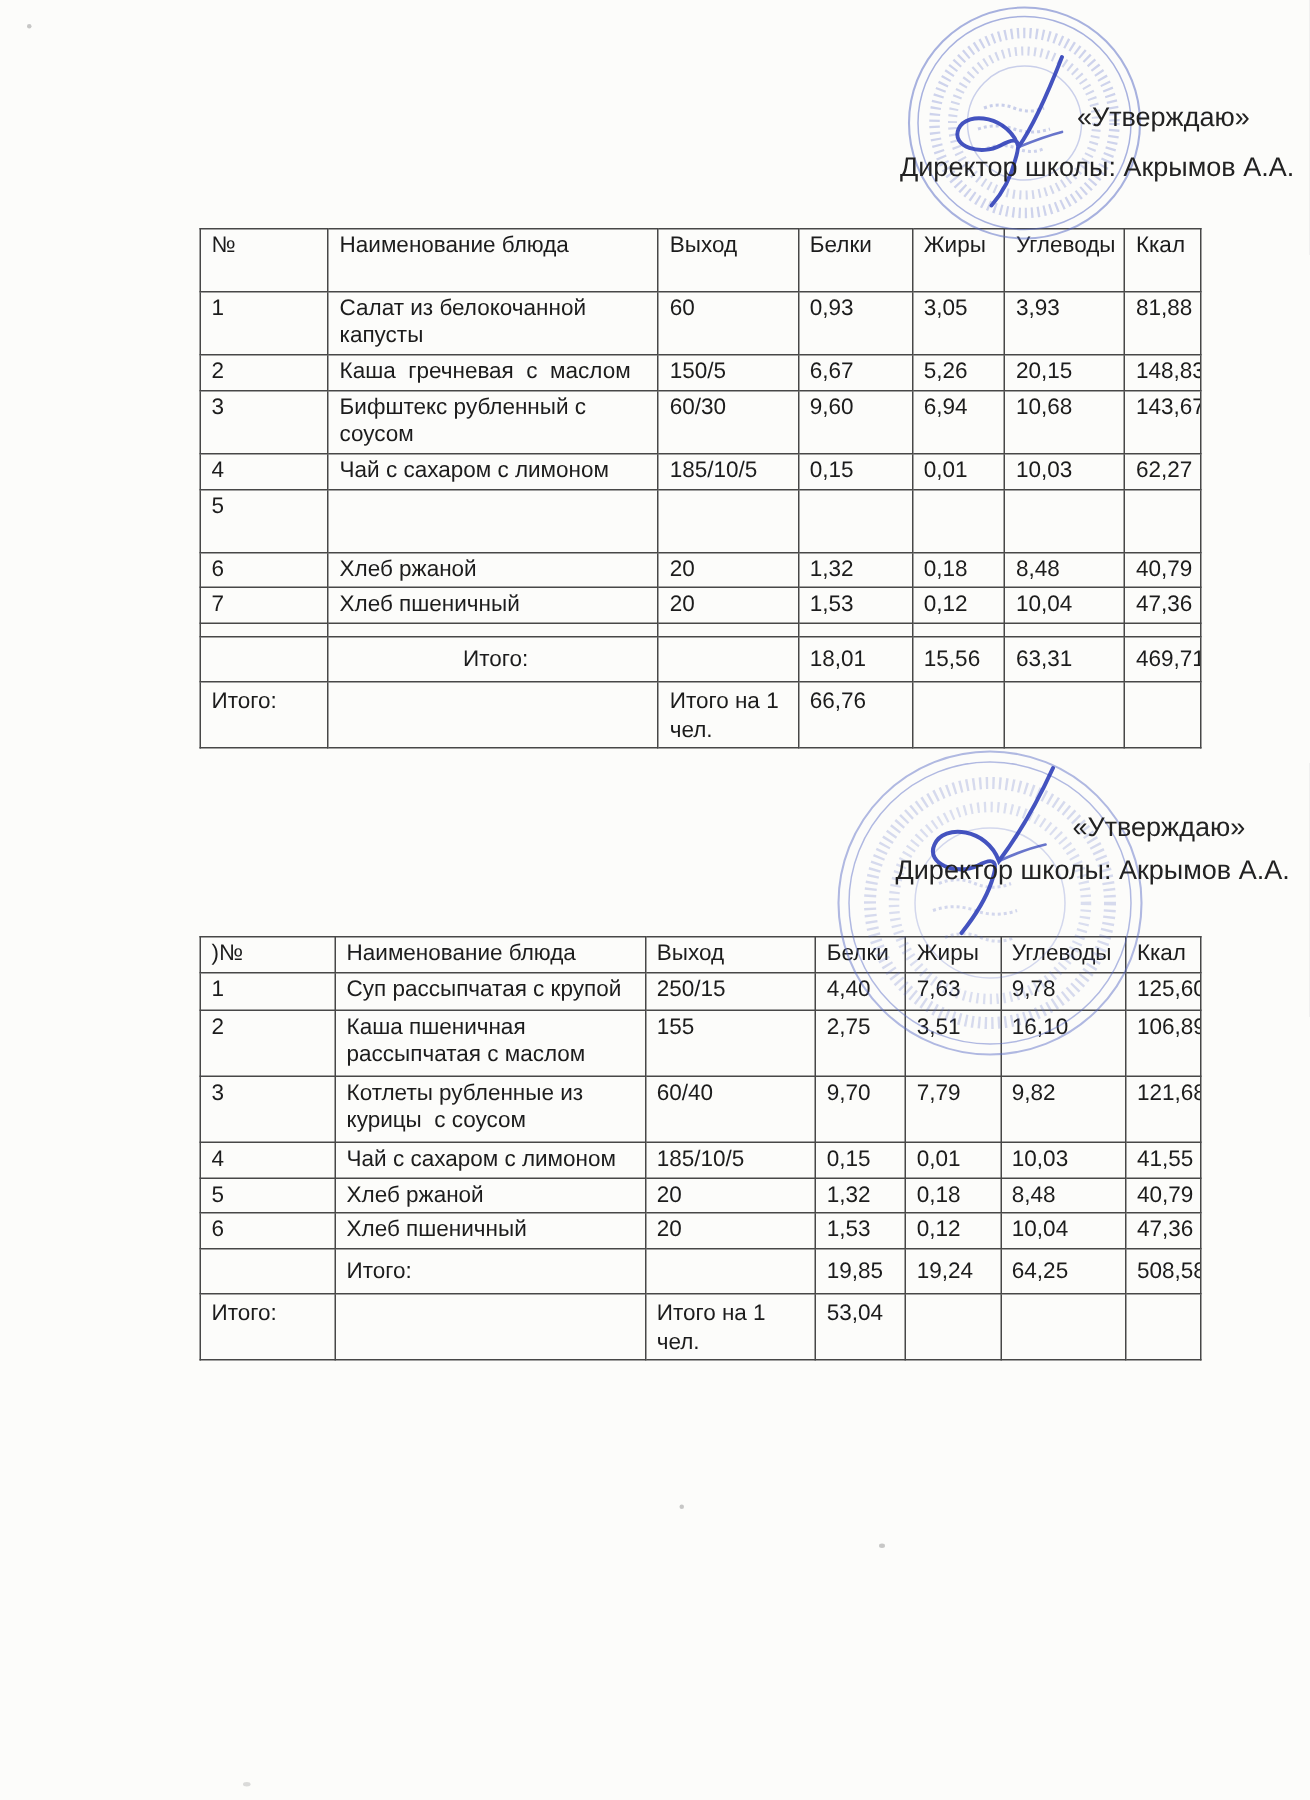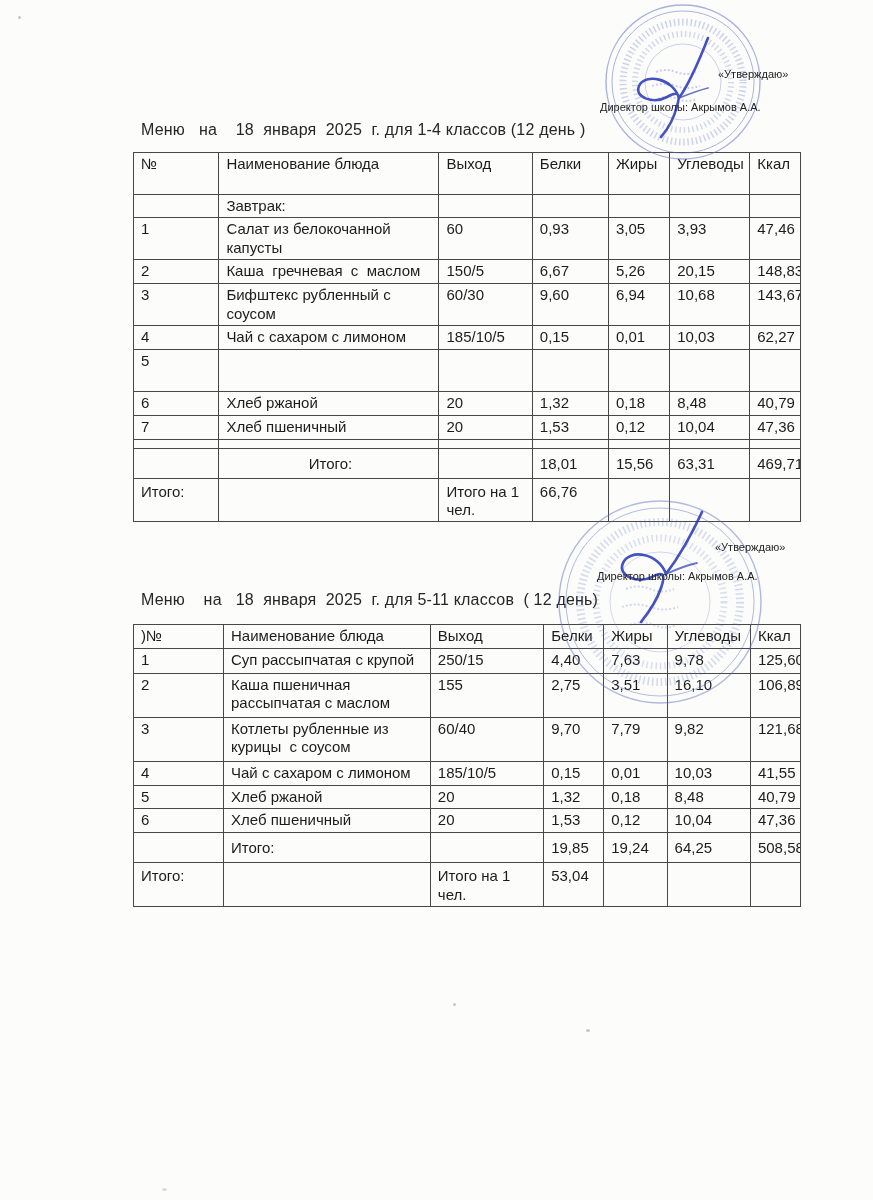--- a/index.html
+++ b/index.html
@@ -35,7 +35,7 @@
   tr.totals.center-label td.c-dish{text-align:center;}
   tr.final td{padding-top:4px;}
   .approval-quote,.approval-director{
-    position:absolute;font-size:11px;color:#222;z-index:6;white-space:nowrap;
+    position:absolute;font-size:18px;color:#222;z-index:6;white-space:nowrap;
   }
   #quote1{left:718px;top:68px;}
   #dir1{left:600px;top:101px;}

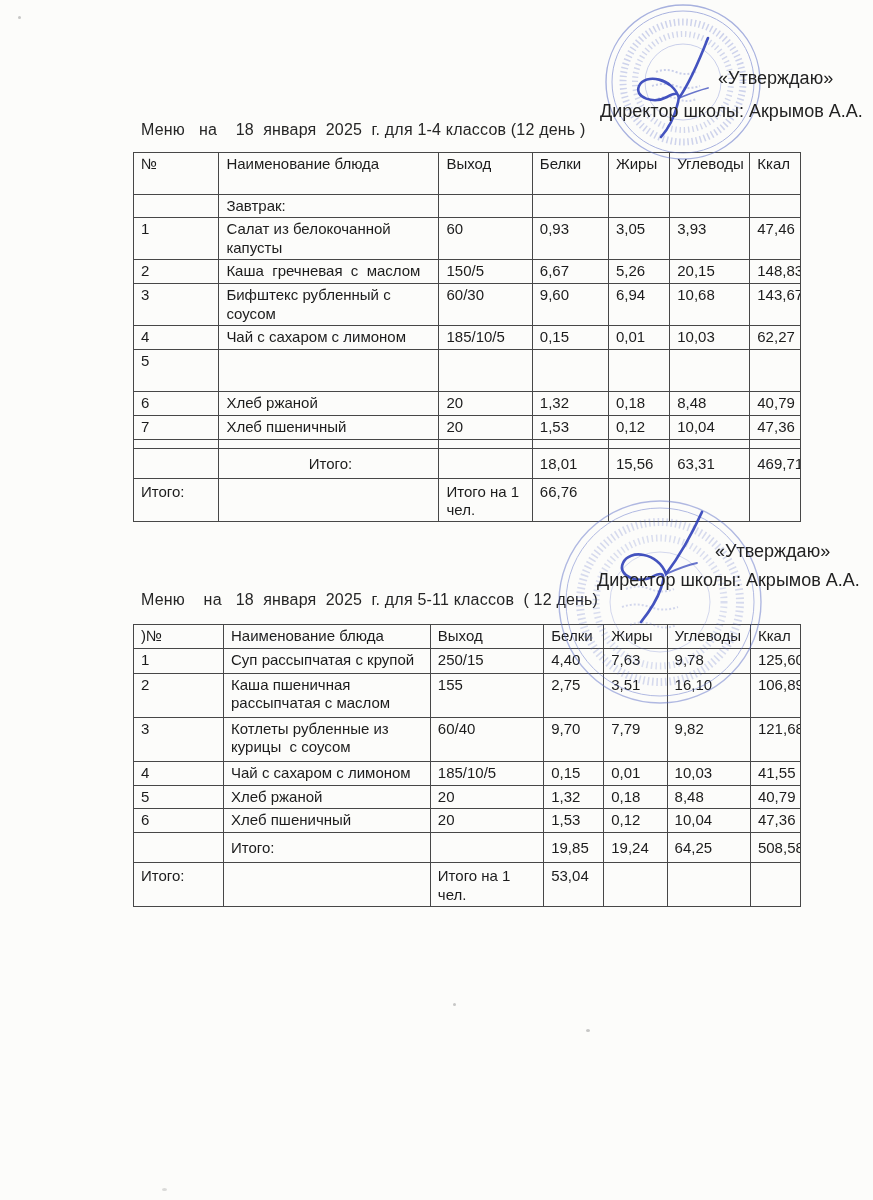--- a/index.html
+++ b/index.html
@@ -70,7 +70,6 @@
   <div id="quote1" class="approval-quote">«Утверждаю»</div>
   <div id="dir1" class="approval-director">Директор школы: Акрымов А.А.</div>
 
-  <div id="title1" class="menu-title">Меню   на    18  января  2025  г. для 1-4 классов (12 день )</div>
 
   <table id="menu1" class="menu">
     <colgroup>

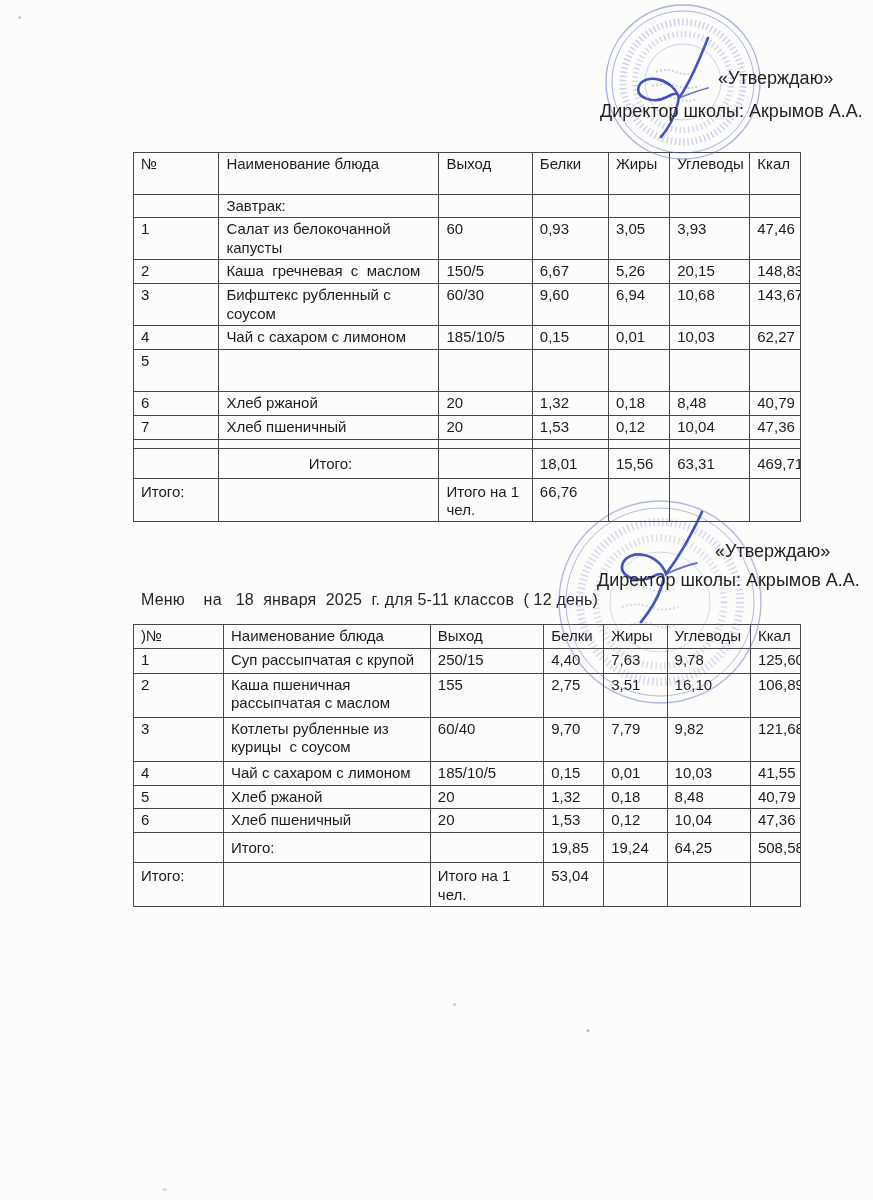--- a/index.html
+++ b/index.html
@@ -93,15 +93,6 @@
       </tr>
     </thead>
     <tbody>
-        <tr class="section" style="height: 20px;">
-          <td class="c-num"></td>
-          <td class="c-dish">Завтрак:</td>
-          <td class="c-out"></td>
-          <td class="c-protein"></td>
-          <td class="c-fat"></td>
-          <td class="c-carbs"></td>
-          <td class="c-kcal"></td>
-        </tr>
         <tr style="height: 42px;">
           <td class="c-num">1</td>
           <td class="c-dish">Салат из белокочанной

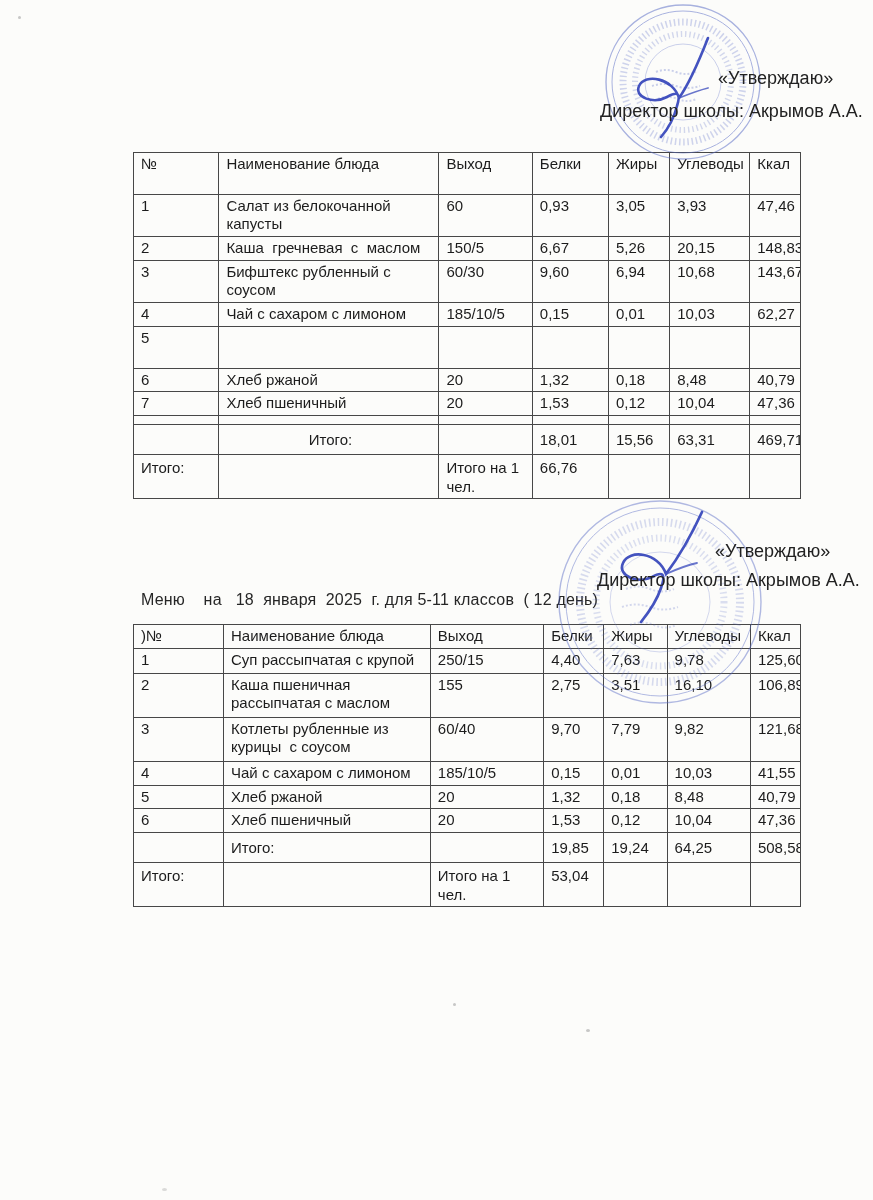--- a/index.html
+++ b/index.html
@@ -101,7 +101,7 @@
           <td class="c-protein">0,93</td>
           <td class="c-fat">3,05</td>
           <td class="c-carbs">3,93</td>
-          <td class="c-kcal">47,46</td>
+          <td class="c-kcal">81,88</td>
         </tr>
         <tr style="height: 24px;">
           <td class="c-num">2</td>

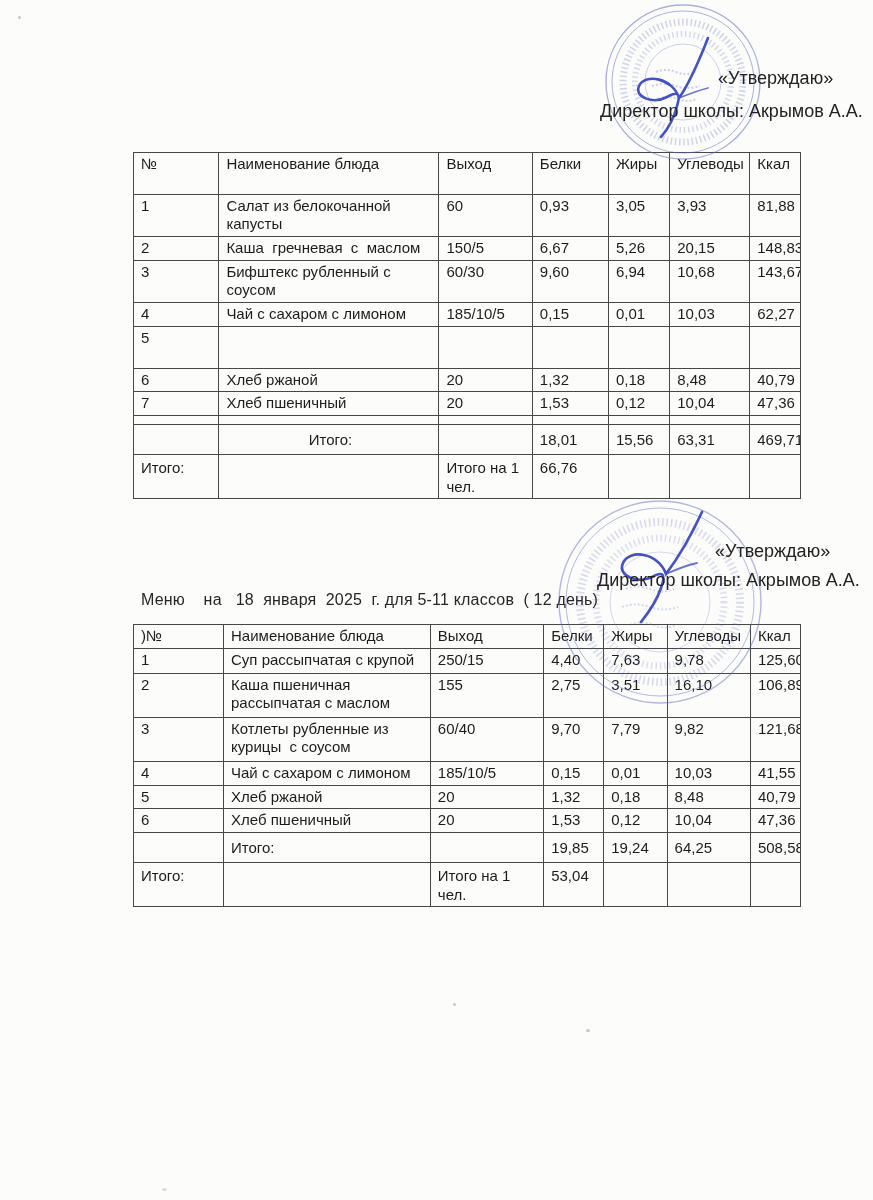--- a/index.html
+++ b/index.html
@@ -208,7 +208,6 @@
   <div id="quote2" class="approval-quote">«Утверждаю»</div>
   <div id="dir2" class="approval-director">Директор школы: Акрымов А.А.</div>
 
-  <div id="title2" class="menu-title">Меню    на   18  января  2025  г. для 5-11 классов  ( 12 день)</div>
 
   <table id="menu2" class="menu">
     <colgroup>

